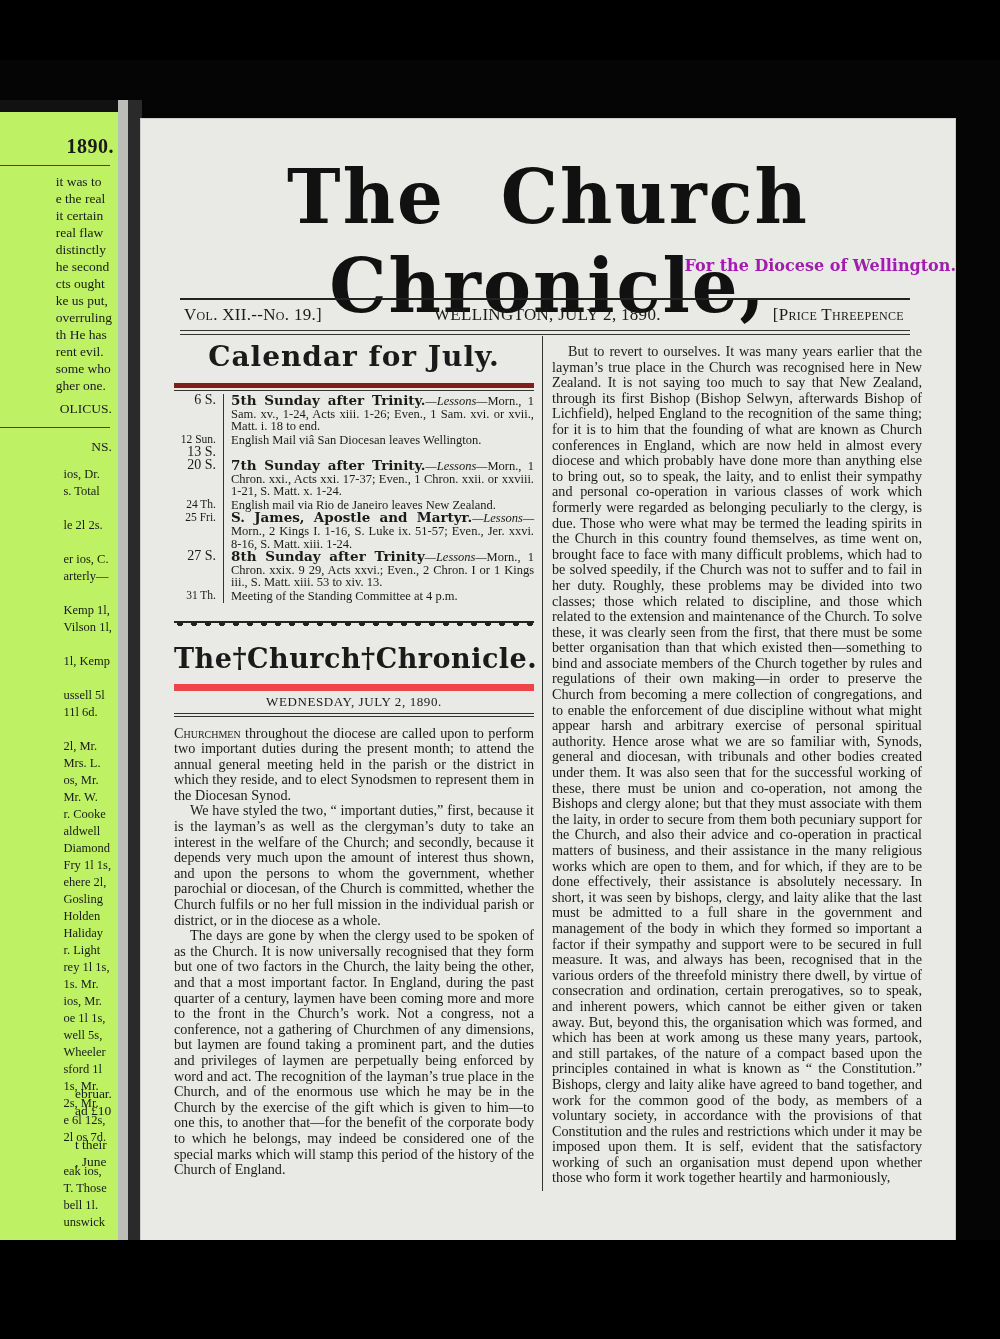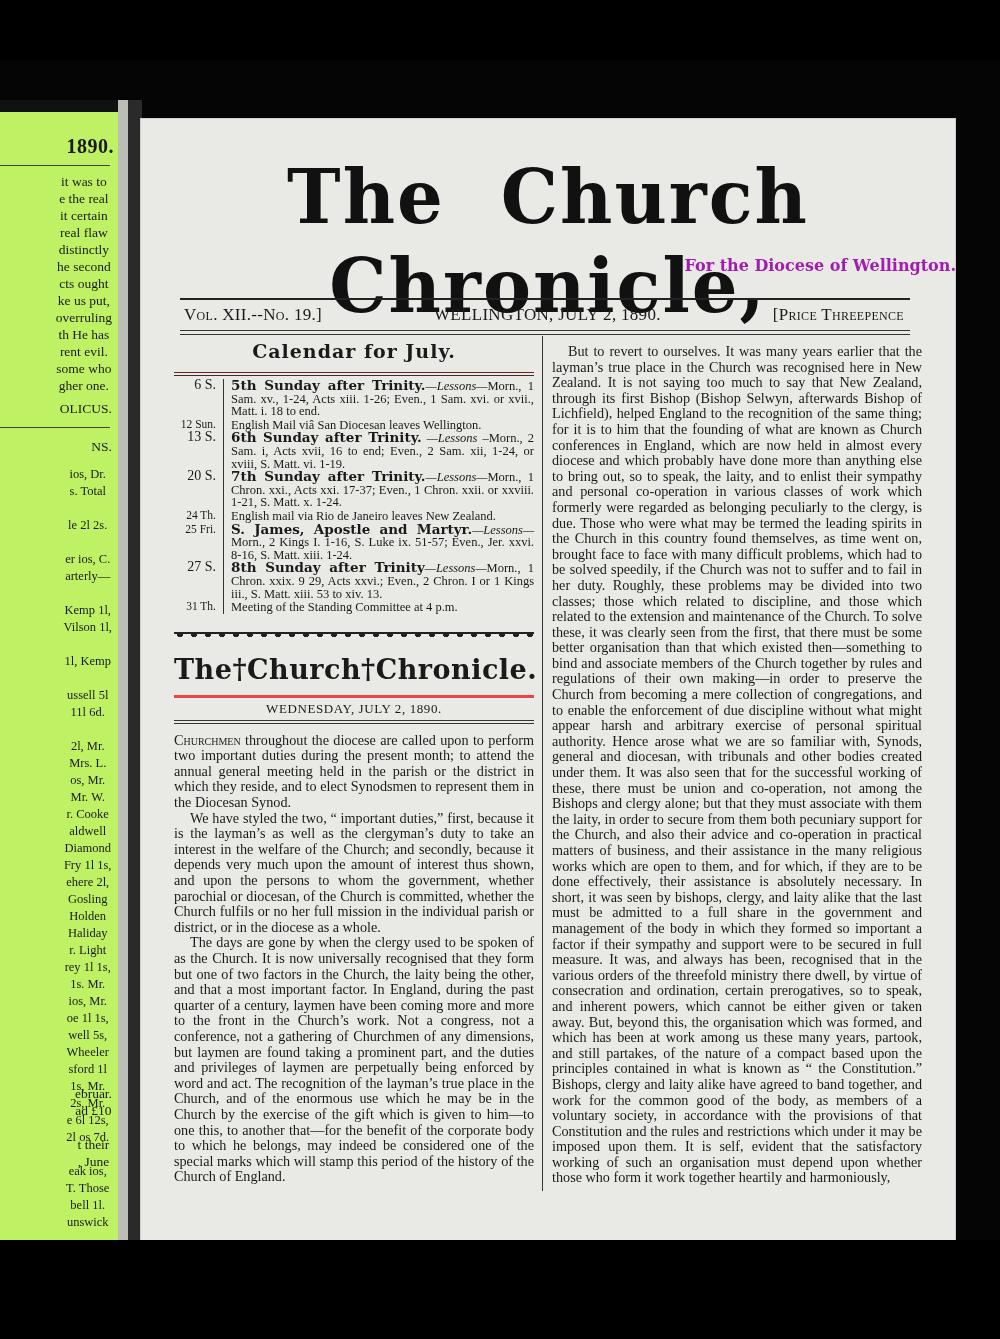--- a/index.html
+++ b/index.html
@@ -17,7 +17,7 @@
   .leftpage .edge { position:absolute; right:0; top:0; width:10px; height:100%; background:#bdbdb8; }
   .lp-year { position:absolute; right:14px; top:35px; font-weight:bold; font-size:20px; letter-spacing:0.5px; }
   .lp-rule { position:absolute; left:0; width:110px; border-top:1px solid #444; }
-  .lp-lines { position:absolute; right:16px; text-align:center; font-size:13.5px; line-height:17px; white-space:nowrap; }
+  .lp-lines { position:absolute; right:16px; text-align:left; font-size:13.5px; line-height:17px; white-space:nowrap; }
   .lp-lines div { height:17px; }
   .gutter { position:absolute; left:128px; top:100px; width:14px; height:1140px; background:#2a2a2a; }
 

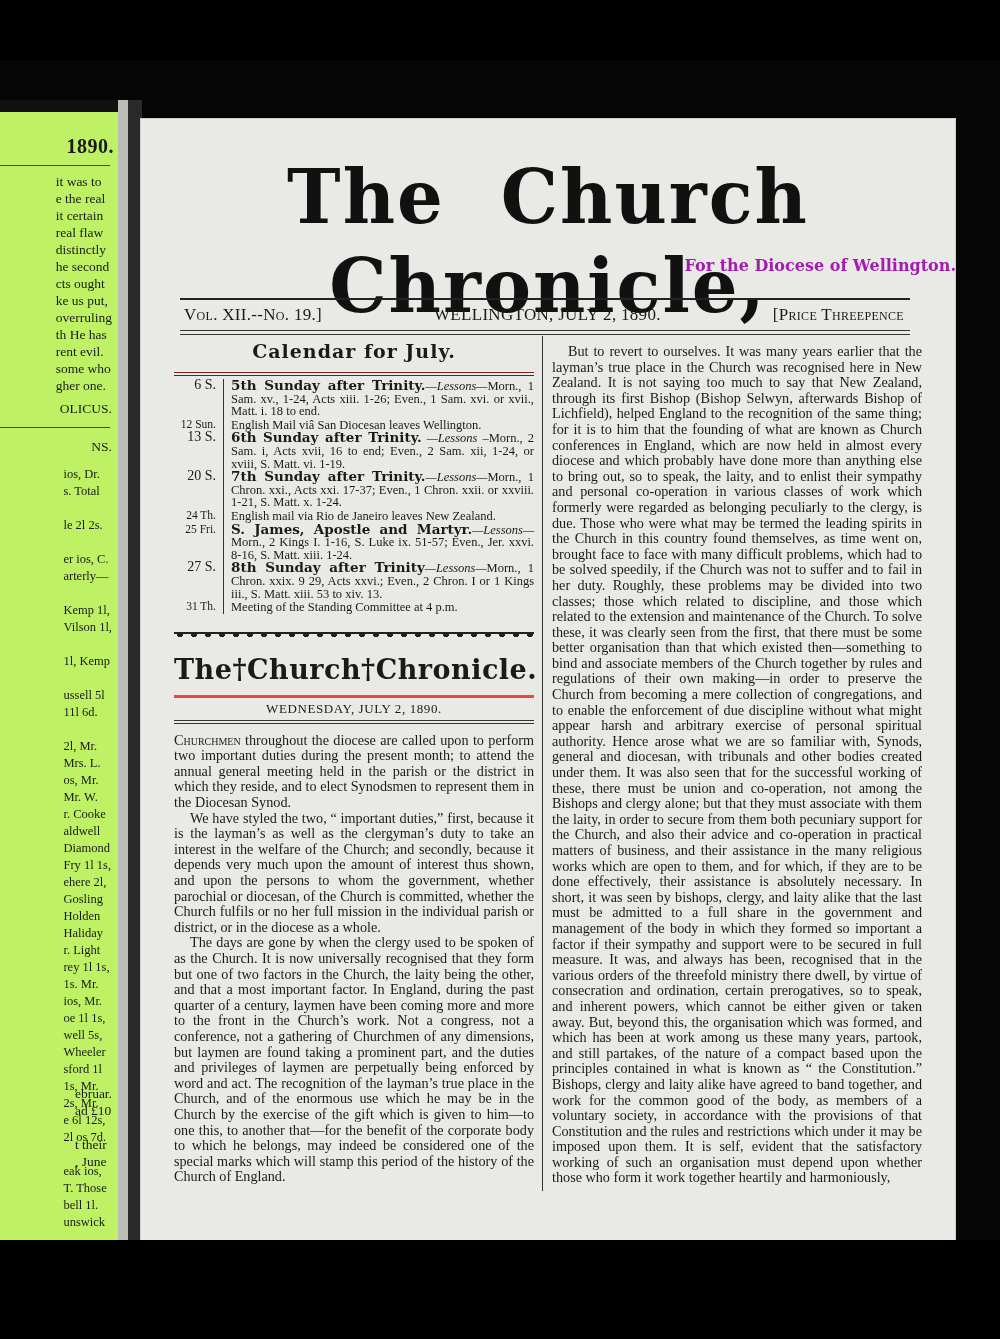--- a/index.html
+++ b/index.html
@@ -51,7 +51,7 @@
   .colL { position:absolute; left:34px; top:218px; width:360px; }
   .col-divider { position:absolute; left:402px; top:218px; width:0; height:855px; border-left:1px solid #333; }
   .cal-title {
-    text-align:center; font-family:"DejaVu Serif", serif; font-weight:bold; font-size:19px;
+    text-align:center; font-family:"DejaVu Serif", serif; font-weight:bold; font-size:28px;
     margin-top:4px; letter-spacing:1px;
   }
   .cal-table { margin-top:10px; border-top:1px solid #7f1d1d; position:relative; padding-top:6px; }

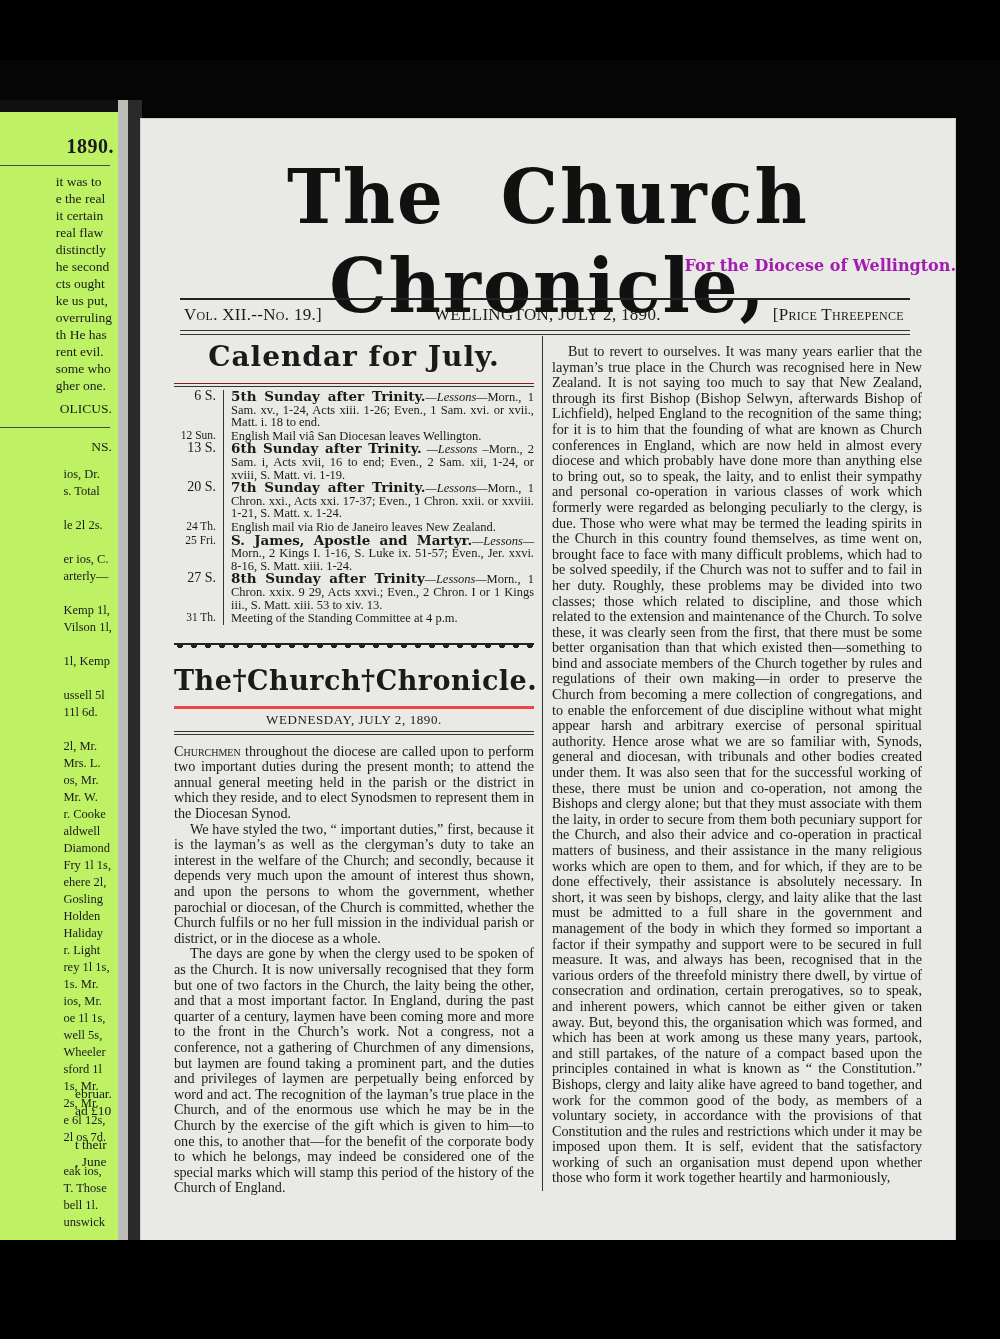--- a/index.html
+++ b/index.html
@@ -54,7 +54,7 @@
     text-align:center; font-family:"DejaVu Serif", serif; font-weight:bold; font-size:28px;
     margin-top:4px; letter-spacing:1px;
   }
-  .cal-table { margin-top:10px; border-top:1px solid #7f1d1d; position:relative; padding-top:6px; }
+  .cal-table { margin-top:10px; border-top:5px solid #7f1d1d; position:relative; padding-top:6px; }
   .cal-table::before { content:""; position:absolute; left:0; right:0; top:2px; border-top:1px solid #333; }
   .cal-row { display:flex; font-size:12.5px; line-height:12.6px; }
   .cal-date { width:42px; text-align:right; padding-right:7px; border-right:1px solid #333; flex-shrink:0; font-size:11.5px; }

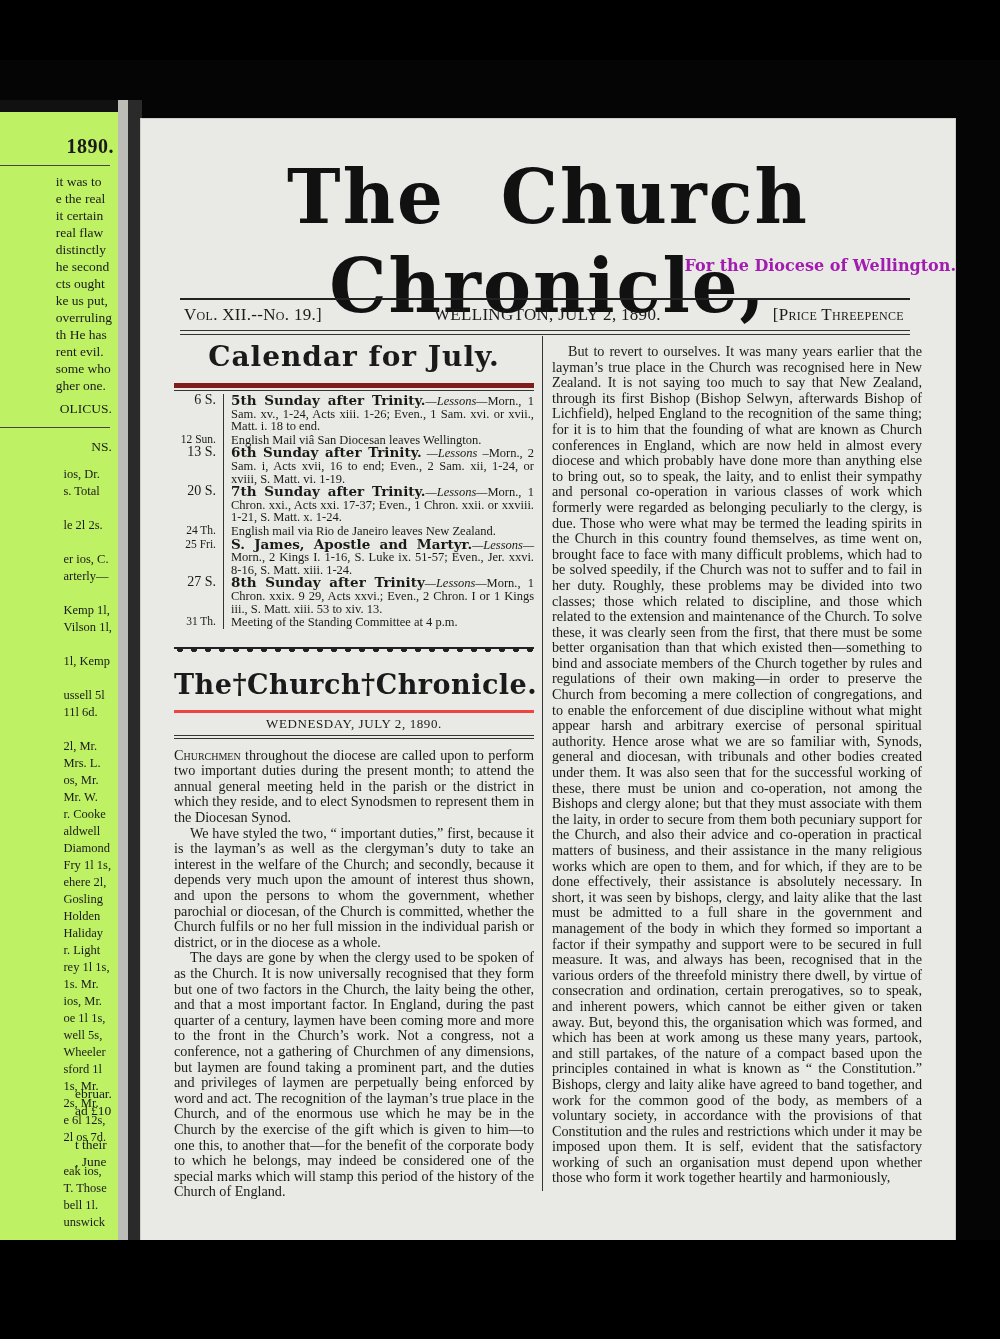--- a/index.html
+++ b/index.html
@@ -201,7 +201,6 @@
         </div>
         <div class="cal-row">
           <div class="cal-date big">13 S.</div>
-          <div class="cal-text"><span class="cal-head">6th Sunday after Trinity.</span><span class="cal-lessons"> —Lessons –</span><span>Morn., 2 Sam. i, Acts xvii, 16 to end; Even., 2 Sam. xii, 1-24, or xviii, S. Matt. vi. 1-19.</span></div>
         </div>
         <div class="cal-row">
           <div class="cal-date big">20 S.</div>

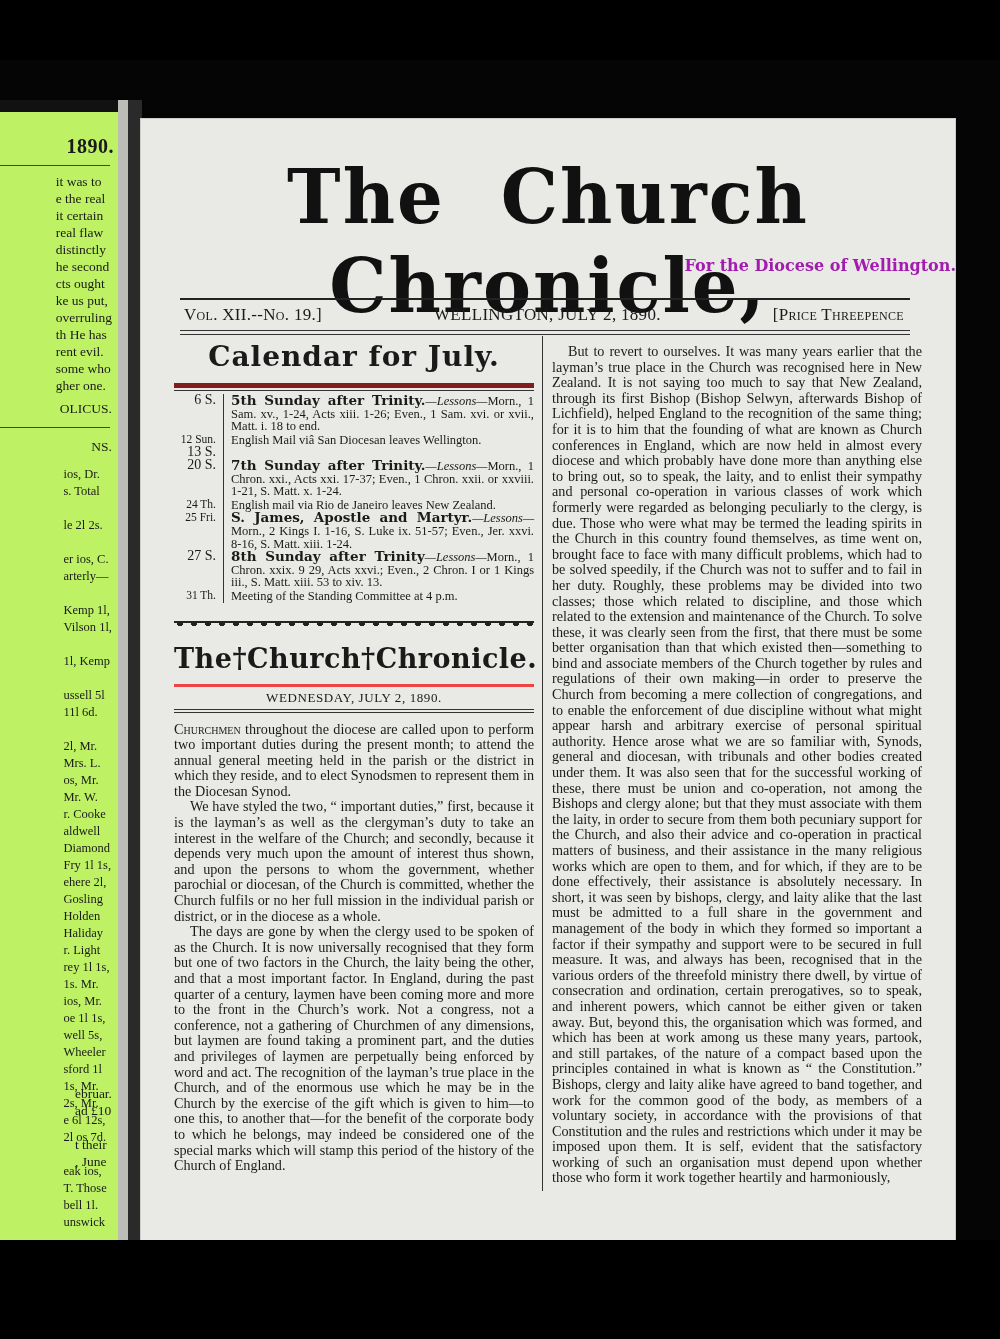--- a/index.html
+++ b/index.html
@@ -72,7 +72,7 @@
     text-align:center; font-family:"DejaVu Serif", serif; font-weight:bold; font-size:27px;
     margin-top:8px; letter-spacing:0.5px;
   }
-  .dateline-wrap { margin-top:10px; border-top:3px solid #ef4444; border-bottom:1px solid #333; padding:3px 0; position:relative; }
+  .dateline-wrap { margin-top:10px; border-top:7px solid #ef4444; border-bottom:1px solid #333; padding:3px 0; position:relative; }
   .dateline-wrap::after { content:""; position:absolute; left:0; right:0; bottom:-4px; border-top:1px solid #333; }
   .dateline { text-align:center; font-size:13px; letter-spacing:0.6px; }
   .body-text { font-size:14.2px; line-height:15.6px; text-align:justify; margin-top:12px; }

